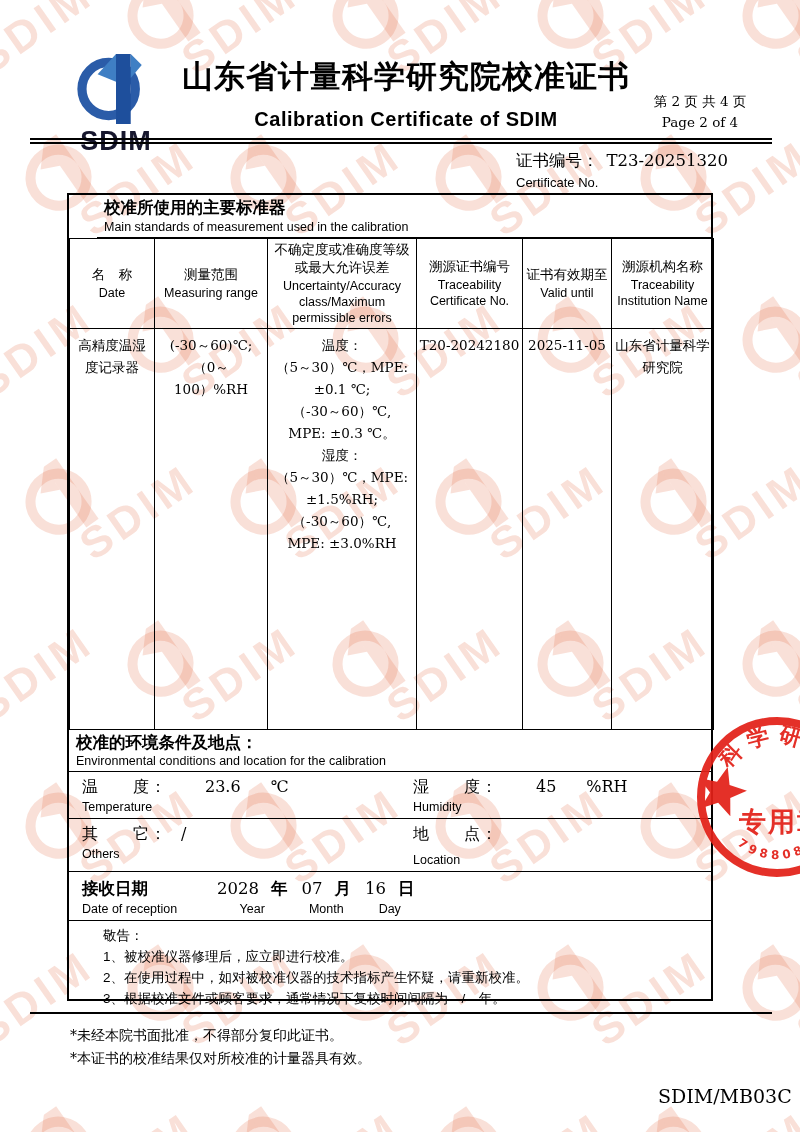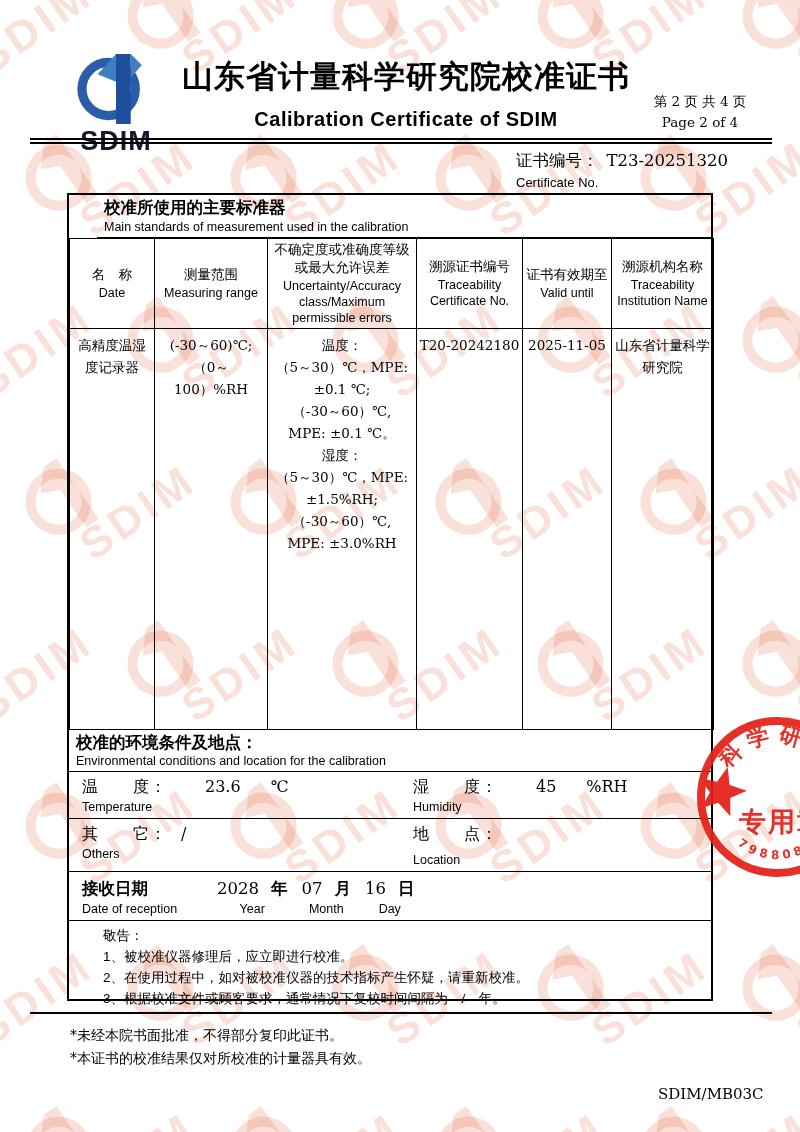--- a/index.html
+++ b/index.html
@@ -486,7 +486,7 @@
             <div class="mpe-line">（5～30）℃，MPE:</div>
             <div class="mpe-line">±0.1 ℃;</div>
             <div class="mpe-line">（-30～60）℃,</div>
-            <div class="mpe-line">MPE: ±0.1 ℃。</div>
+            <div class="mpe-line">MPE: ±0.3 ℃。</div>
             <div class="mpe-line">湿度：</div>
             <div class="mpe-line">（5～30）℃，MPE:</div>
             <div class="mpe-line">±1.5%RH;</div>

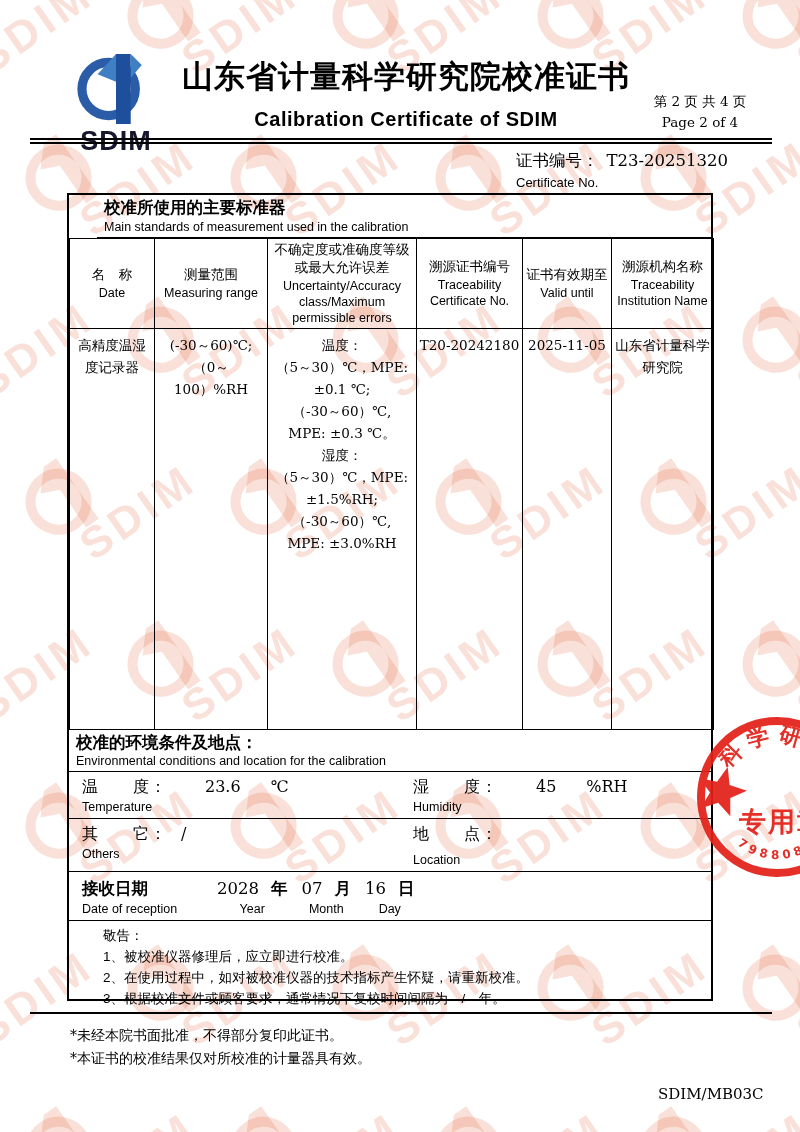--- a/index.html
+++ b/index.html
@@ -98,7 +98,7 @@
   .footnotes { position:absolute; left:70px; top:1024px;
                font-family:"DejaVu Serif","Liberation Serif",serif;
                font-size:14px; line-height:23px; }
-  .form-code { position:absolute; left:658px; top:1085px; font-size:15px;
+  .form-code { position:absolute; left:658px; top:1085px; font-size:19px;
                font-family:"DejaVu Serif","Liberation Serif",serif; }
 
   

